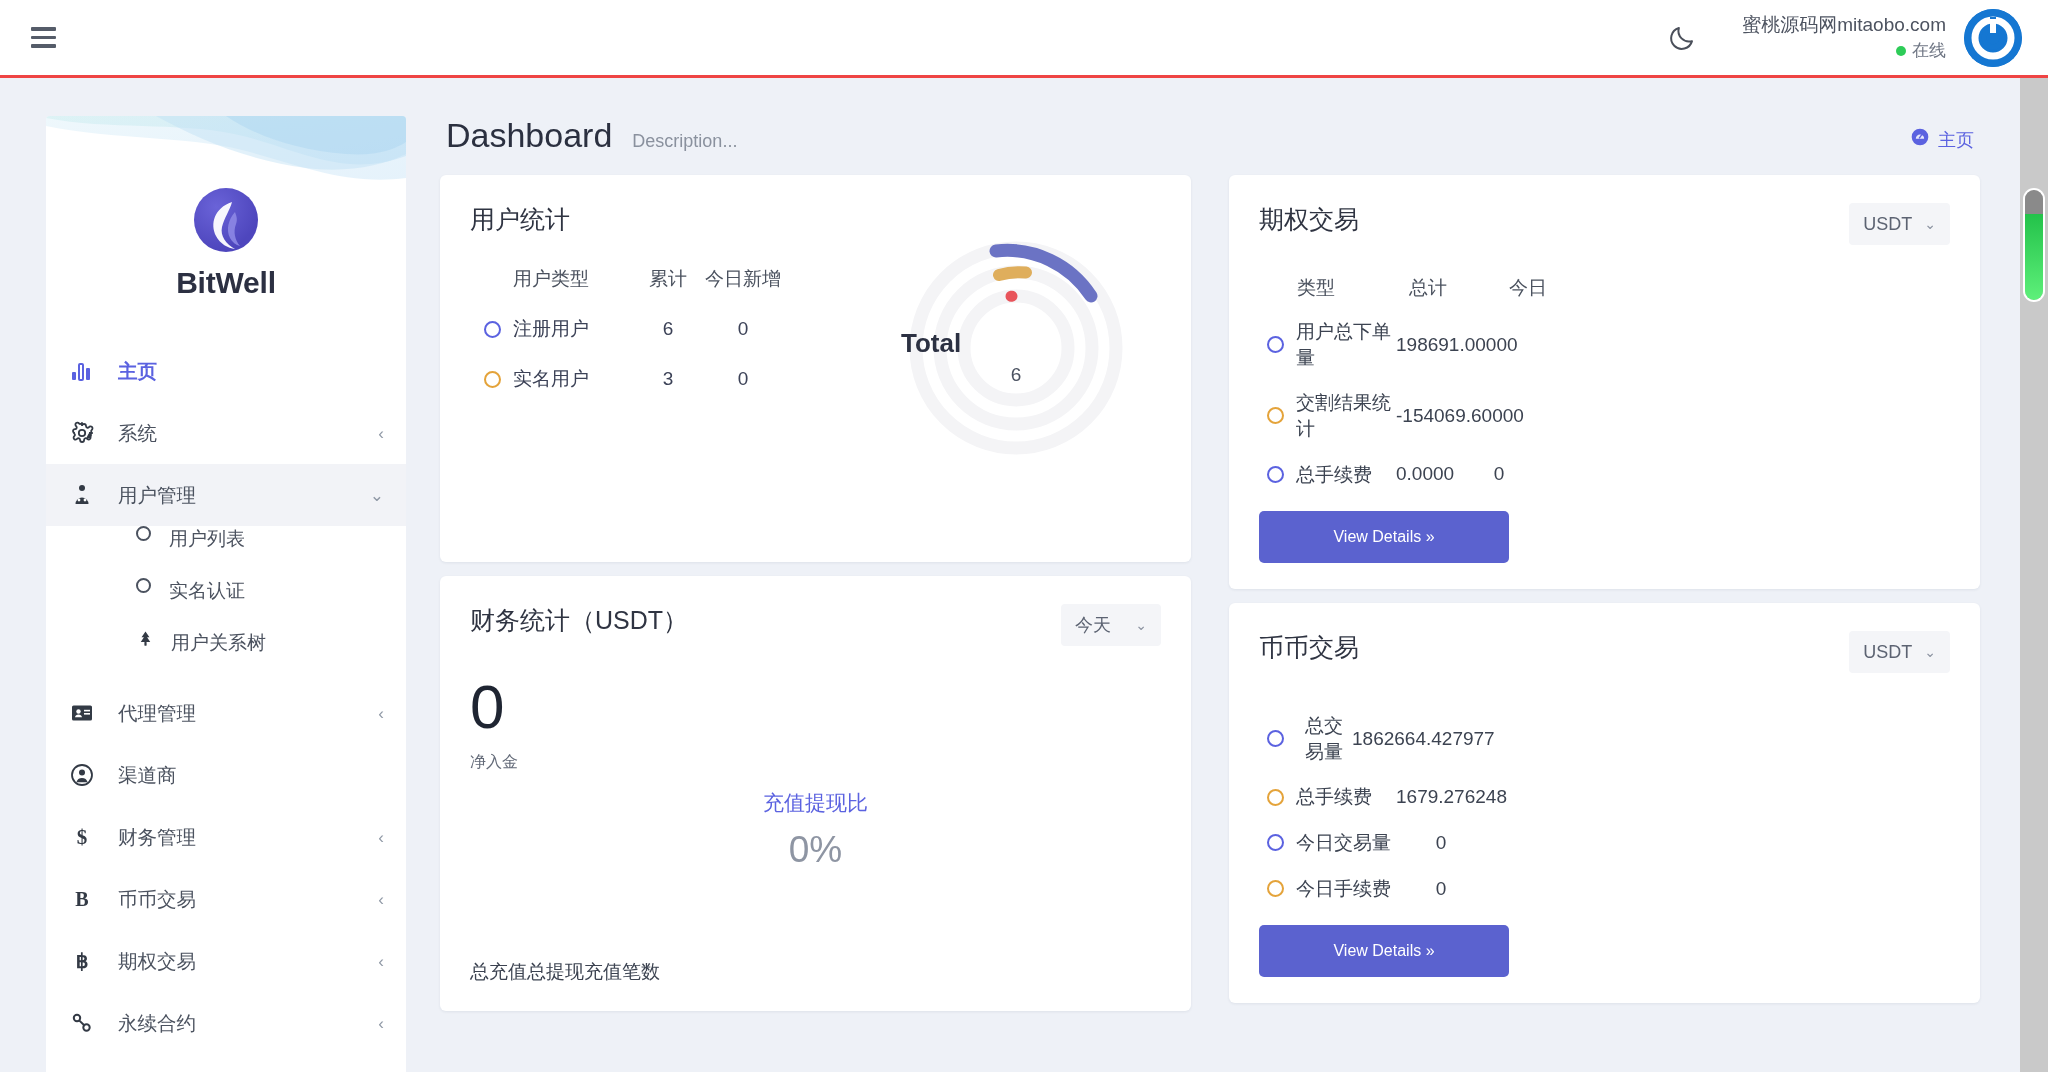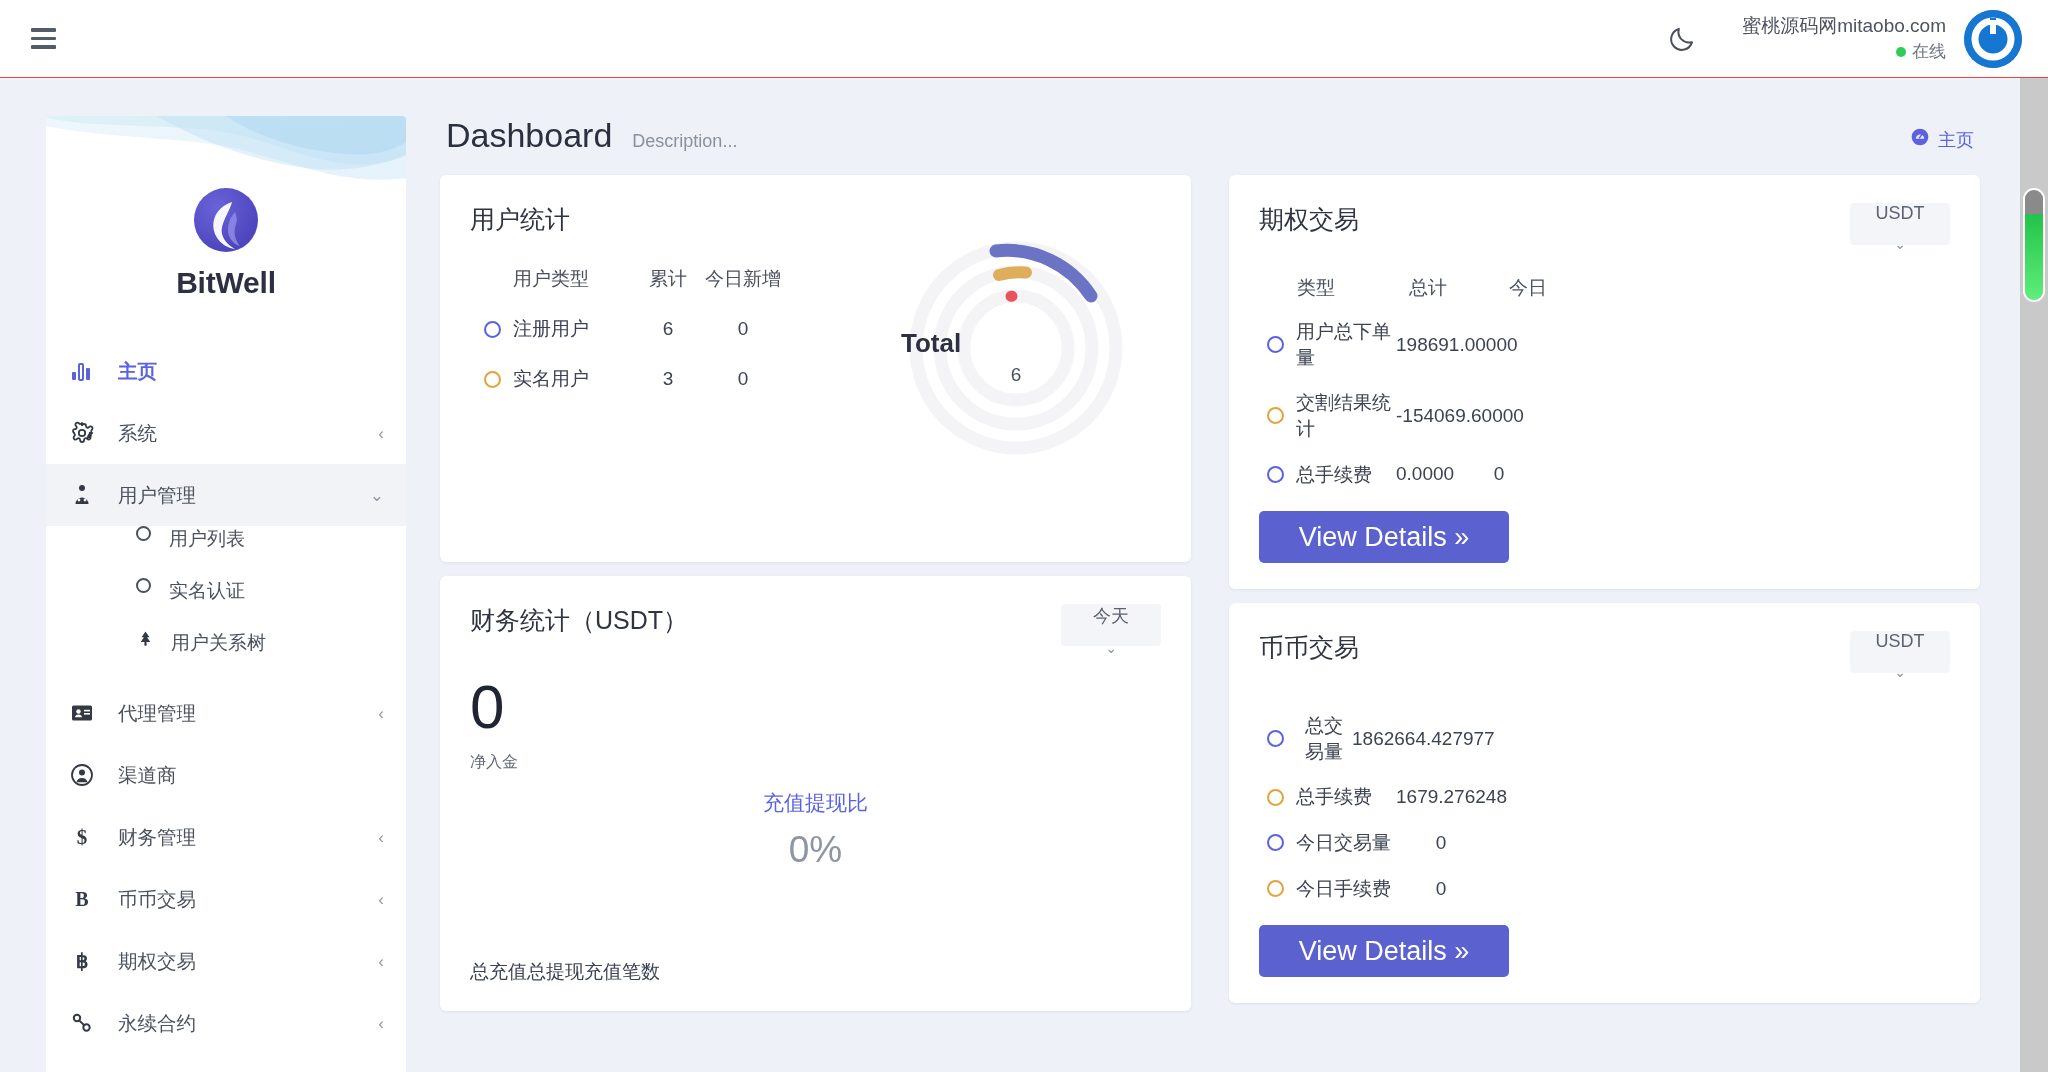--- a/index.html
+++ b/index.html
@@ -16,7 +16,7 @@
     position: absolute; top: 0; left: 0; right: 0; height: 78px;
     background: #ffffff;
     display: flex; align-items: center;
-    border-bottom: 1px solid #ef4444;
+    border-bottom: 3px solid #ef4444;
     z-index: 20;
   }
   .hamburger {

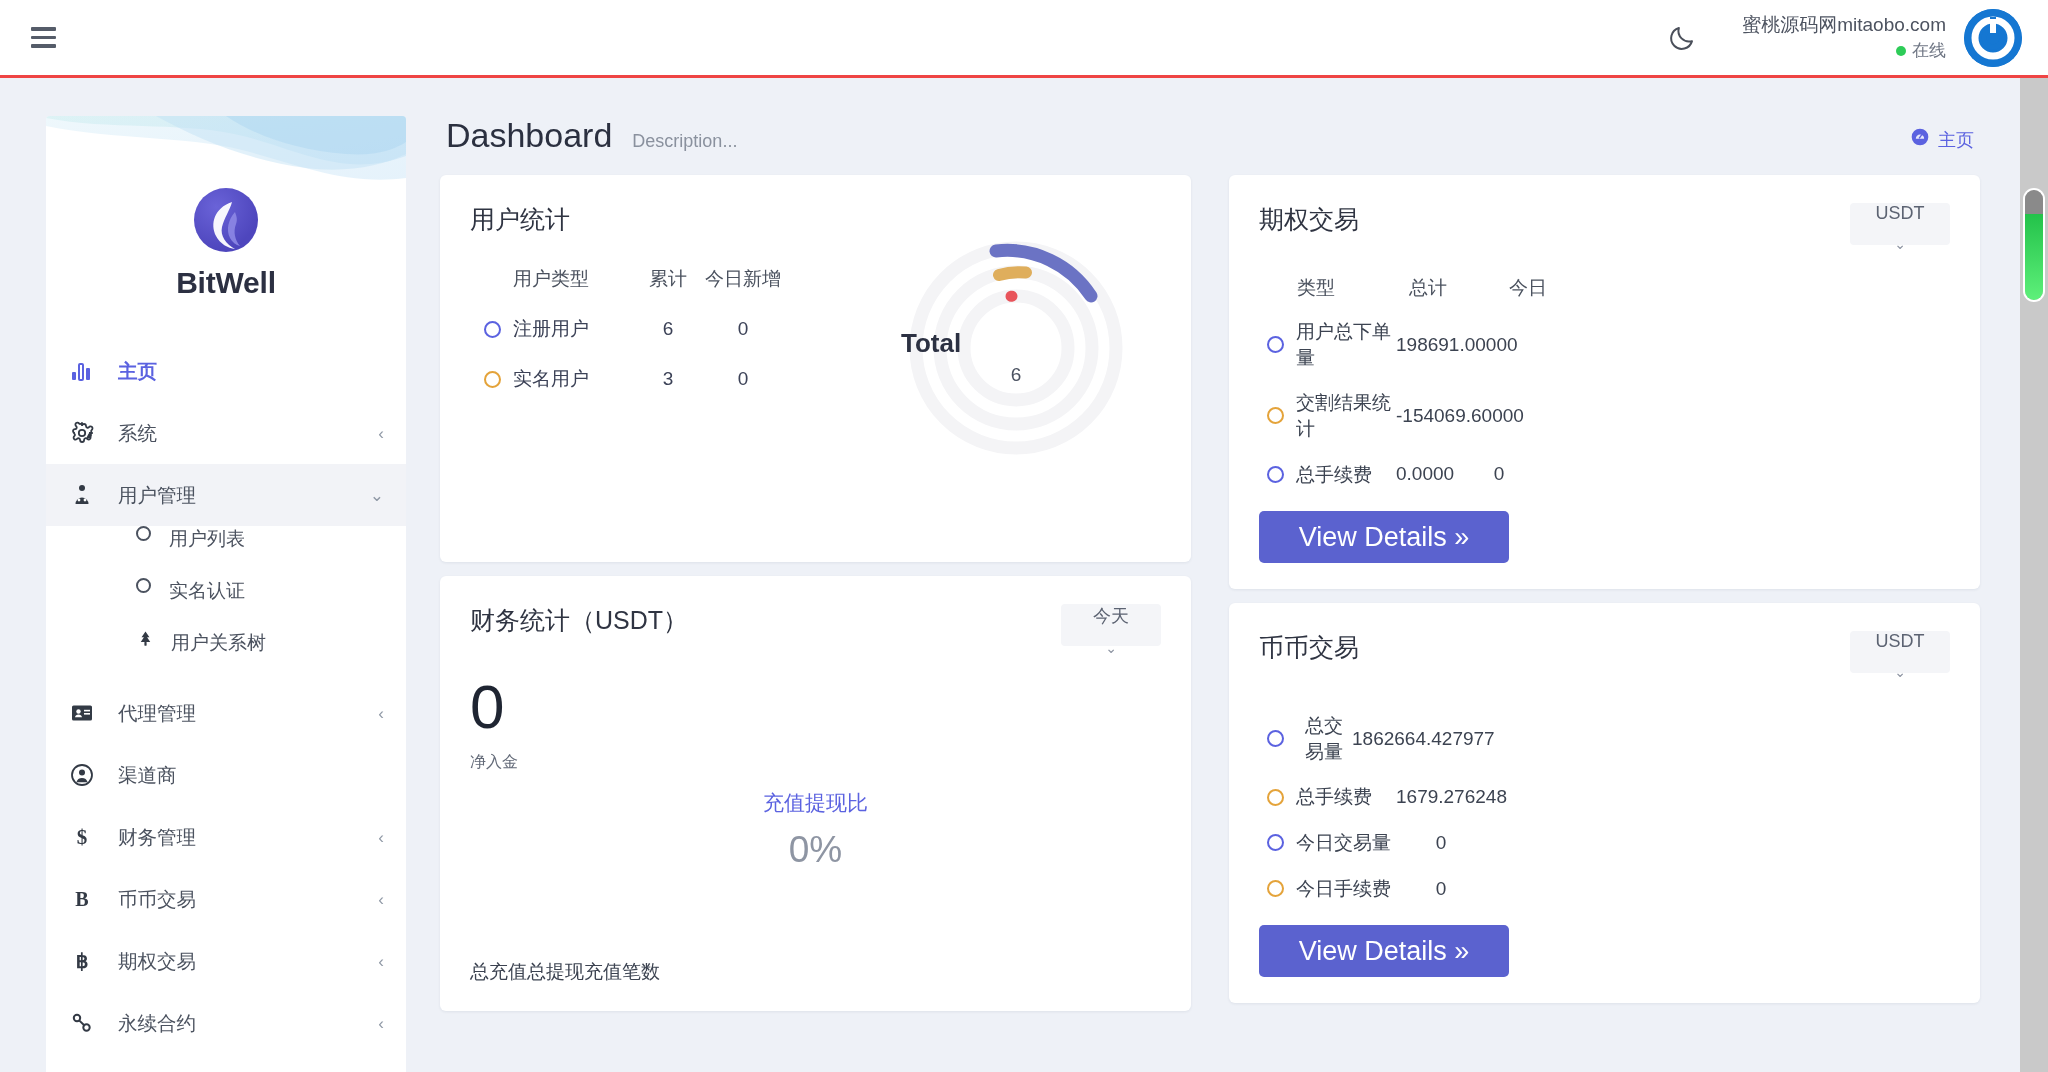--- a/index.html
+++ b/index.html
@@ -125,7 +125,7 @@
     margin-left: auto; background: #f4f5f8; border-radius: 4px;
     height: 42px; min-width: 100px; padding: 0 14px;
     display: flex; align-items: center; justify-content: space-between; gap: 12px;
-    font-size: 18px; color: #5c6372; cursor: pointer; flex-direction: column;
+    font-size: 18px; color: #5c6372; cursor: pointer;
   }
   .select-pill .chev { color: #8d94a2; font-size: 14px; }
 

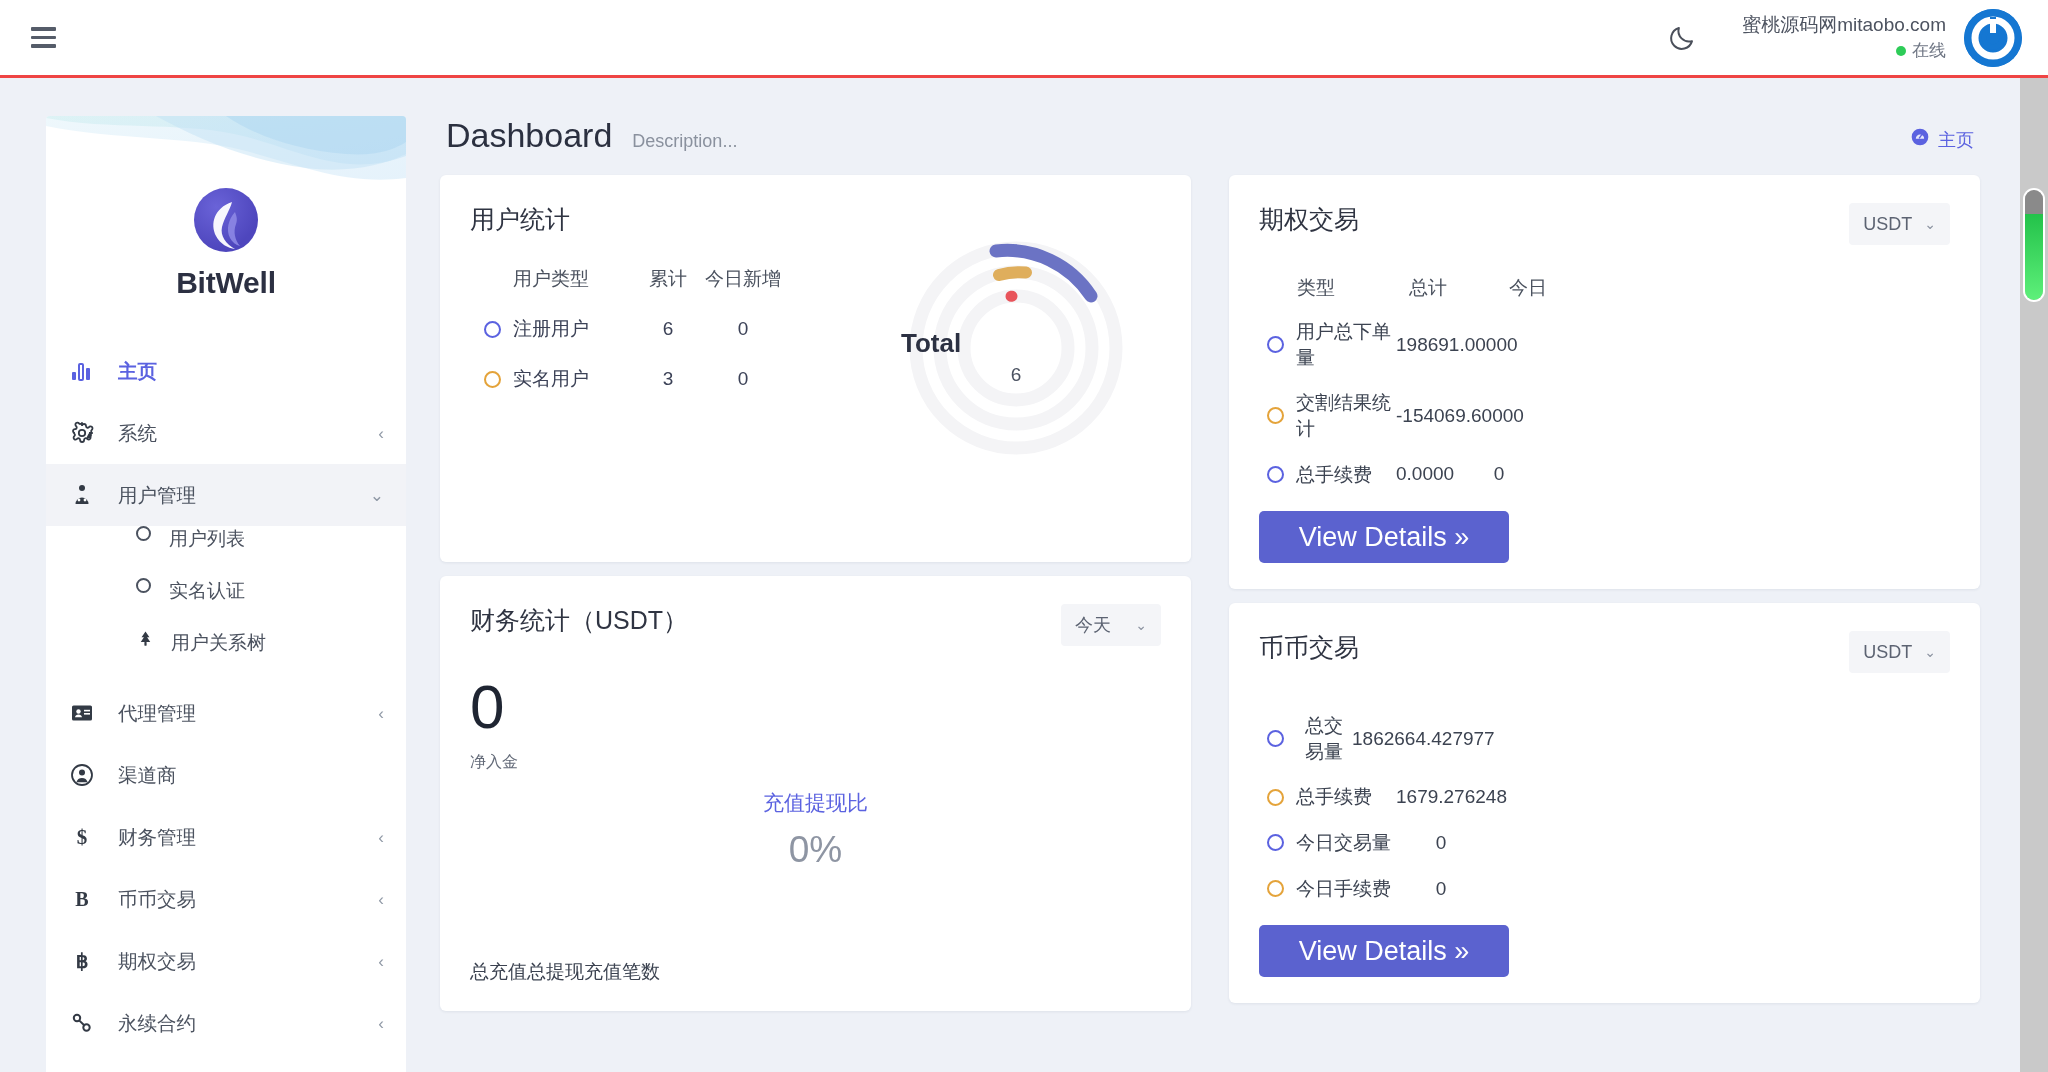--- a/index.html
+++ b/index.html
@@ -181,7 +181,7 @@
   .btn-primary {
     margin-top: 14px; background: #5b62cf; color: #ffffff; border: none;
     border-radius: 5px; height: 52px; width: 250px;
-    font-size: 27px; cursor: pointer; font-family: inherit;
+    font-size: 16px; cursor: pointer; font-family: inherit;
   }
 
   

